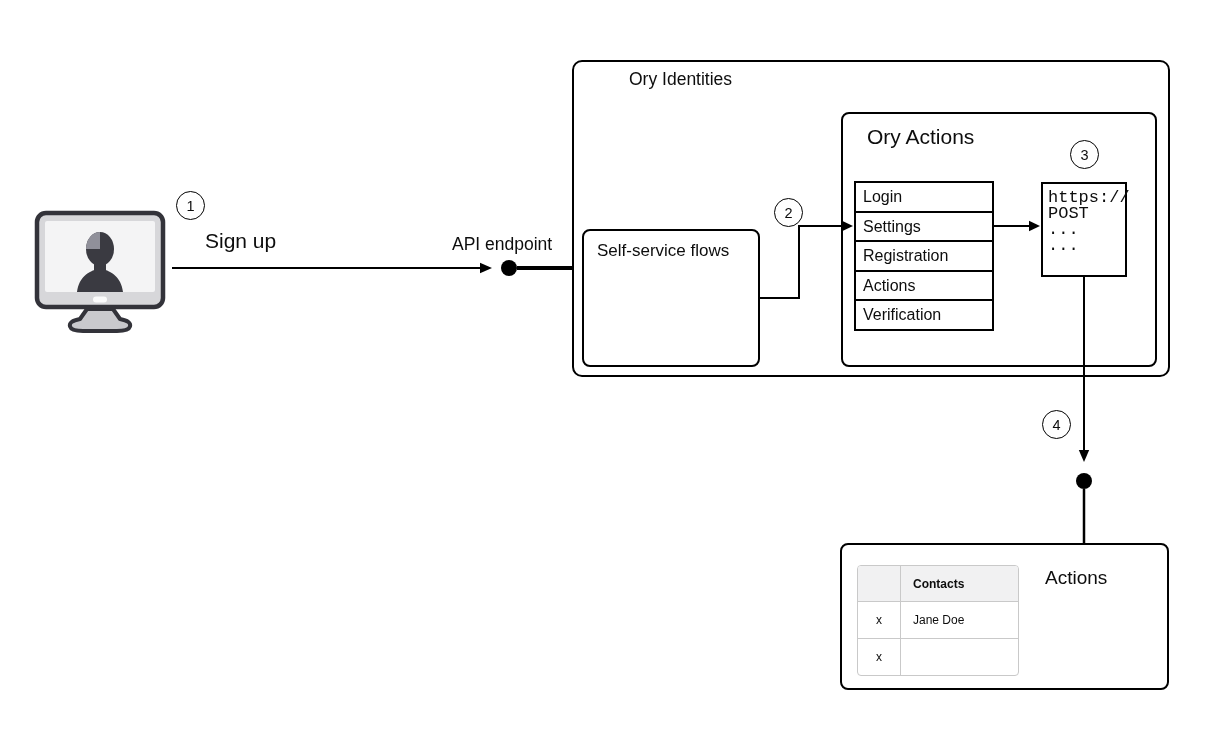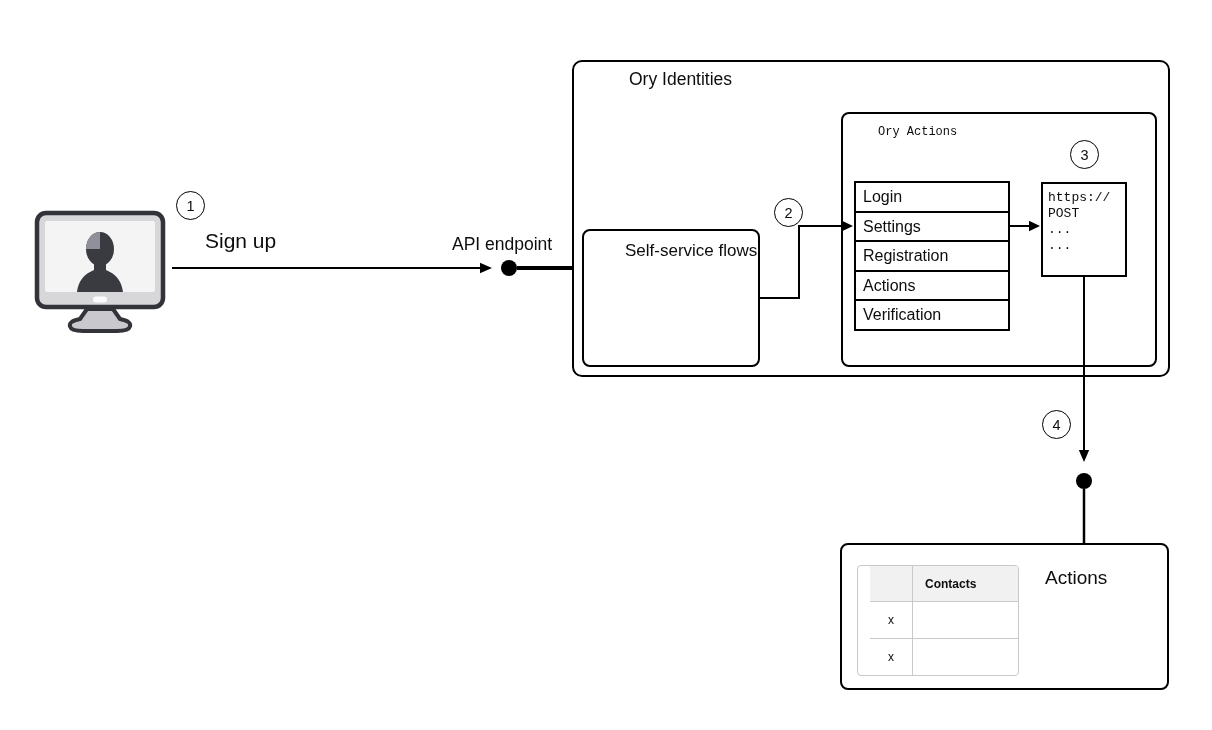--- a/index.html
+++ b/index.html
@@ -20,7 +20,7 @@
   .self-service-title { position:absolute; left:13px; top:10px; font-size:17px;margin-left:28px; }
 
   .ory-actions-box { left:841px; top:112px; width:316px; height:255px; background:transparent; }
-  .ory-actions-title { position:absolute; left:35px; top:11px; font-size:12px;font-family:Liberation Mono, monospace; }
+  .ory-actions-title { position:absolute; left:24px; top:11px; font-size:21px; }
 
   .flow-list { position:absolute; left:854px; top:181px; width:156px; border:2px solid #000; background:#fff; box-sizing:border-box; }
   .flow-row { height:27.5px; line-height:27.5px; padding-left:7px; font-size:16px; border-bottom:2px solid #000; background:#fff; }

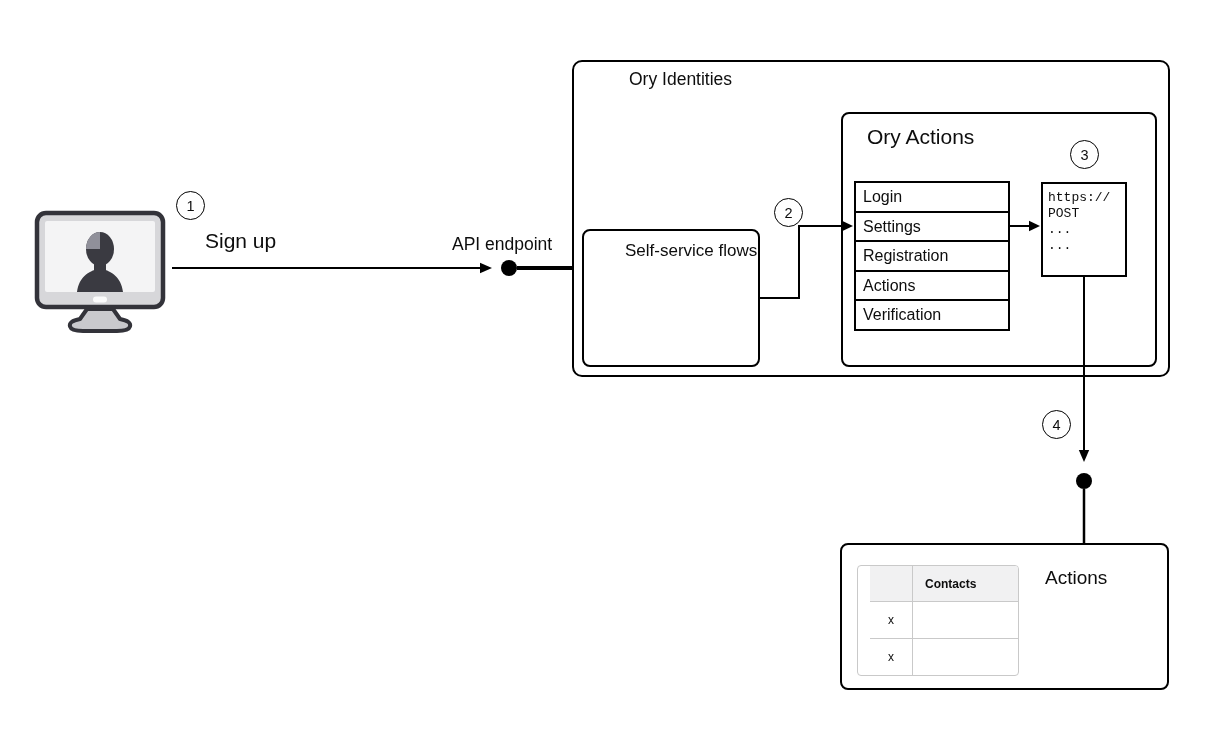--- a/index.html
+++ b/index.html
@@ -22,7 +22,7 @@
   .ory-actions-box { left:841px; top:112px; width:316px; height:255px; background:transparent; }
   .ory-actions-title { position:absolute; left:24px; top:11px; font-size:21px; }
 
-  .flow-list { position:absolute; left:854px; top:181px; width:156px; border:2px solid #000; background:#fff; box-sizing:border-box; }
+  .flow-list { position:absolute; left:854px; top:181px; width:140px; border:2px solid #000; background:#fff; box-sizing:border-box; }
   .flow-row { height:27.5px; line-height:27.5px; padding-left:7px; font-size:16px; border-bottom:2px solid #000; background:#fff; }
   .flow-row:last-child { border-bottom:none;border-radius:11px; }
 

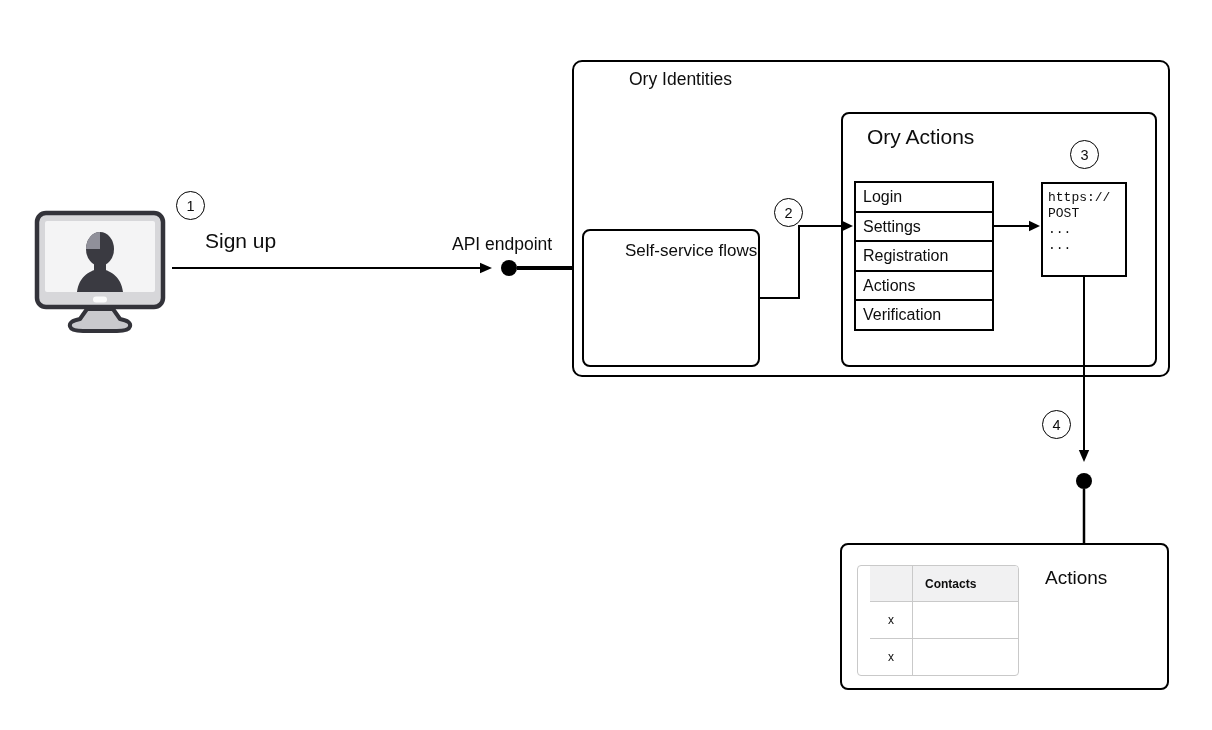--- a/index.html
+++ b/index.html
@@ -28,7 +28,7 @@
 
   .code-box { position:absolute; left:1041px; top:182px; width:86px; height:95px; border:2px solid #000;
     background:#fff; box-sizing:border-box; font-family:"Liberation Mono", monospace;
-    font-size:13px; line-height:16px; padding:6px 0 0 5px; }
+    font-size:17px; line-height:16px; padding:6px 0 0 5px; }
 
   .step-circle { position:absolute; width:27px; height:27px; border:1.6px solid #000; border-radius:50%;
     background:#fff; display:flex; align-items:center; justify-content:center; font-size:14.5px; }

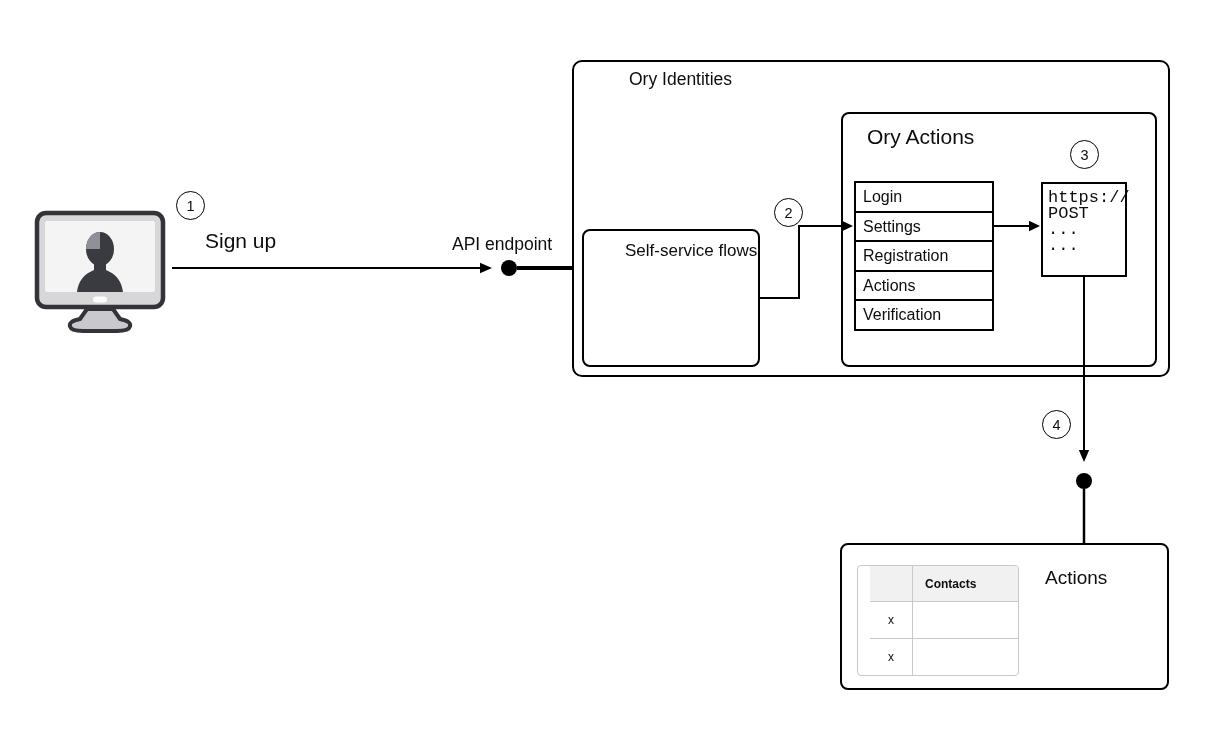--- a/index.html
+++ b/index.html
@@ -17,7 +17,7 @@
   .ory-identities-title { position:absolute; left:585px; top:69px; font-size:17.5px;margin-left:44px; }
 
   .self-service-box { left:582px; top:229px; width:178px; height:138px; }
-  .self-service-title { position:absolute; left:13px; top:10px; font-size:17px;margin-left:28px; }
+  .self-service-title { position:absolute; left:13px; top:10px; font-size:17px; }
 
   .ory-actions-box { left:841px; top:112px; width:316px; height:255px; background:transparent; }
   .ory-actions-title { position:absolute; left:24px; top:11px; font-size:21px; }

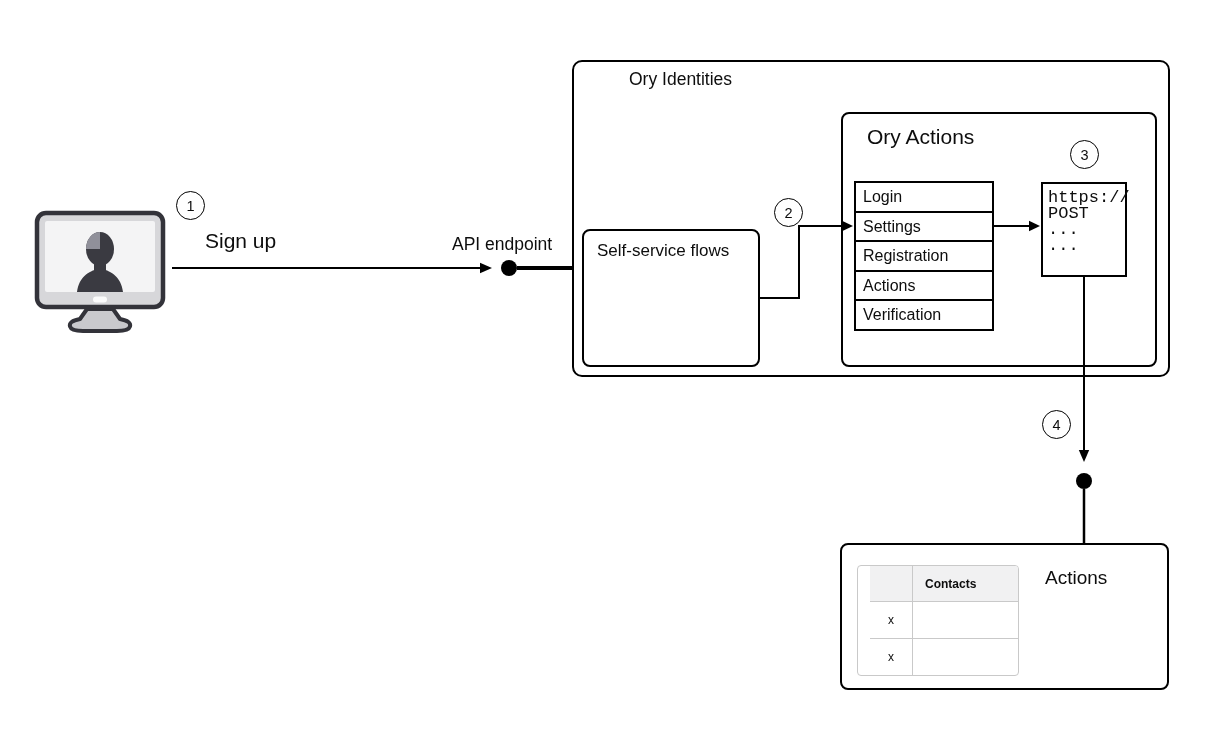--- a/index.html
+++ b/index.html
@@ -46,7 +46,7 @@
 
   .crm-table { position:absolute; left:15px; top:20px; width:162px; border:1px solid #c9c9c9;
     border-radius:4px; background:#fff; font-size:12px; box-sizing:border-box; overflow:hidden; }
-  .crm-row { display:flex; border-top:1px solid #c9c9c9; height:36px;margin-left:12px; }
+  .crm-row { display:flex; border-top:1px solid #c9c9c9; height:36px; }
   .crm-row.header { border-top:none; background:#f1f1f2; height:35px; }
   .crm-cell-x { width:43px; display:flex; align-items:center; justify-content:center; border-right:1px solid #c9c9c9; box-sizing:border-box; }
   .crm-cell-name { flex:1; display:flex; align-items:center; padding-left:12px; }

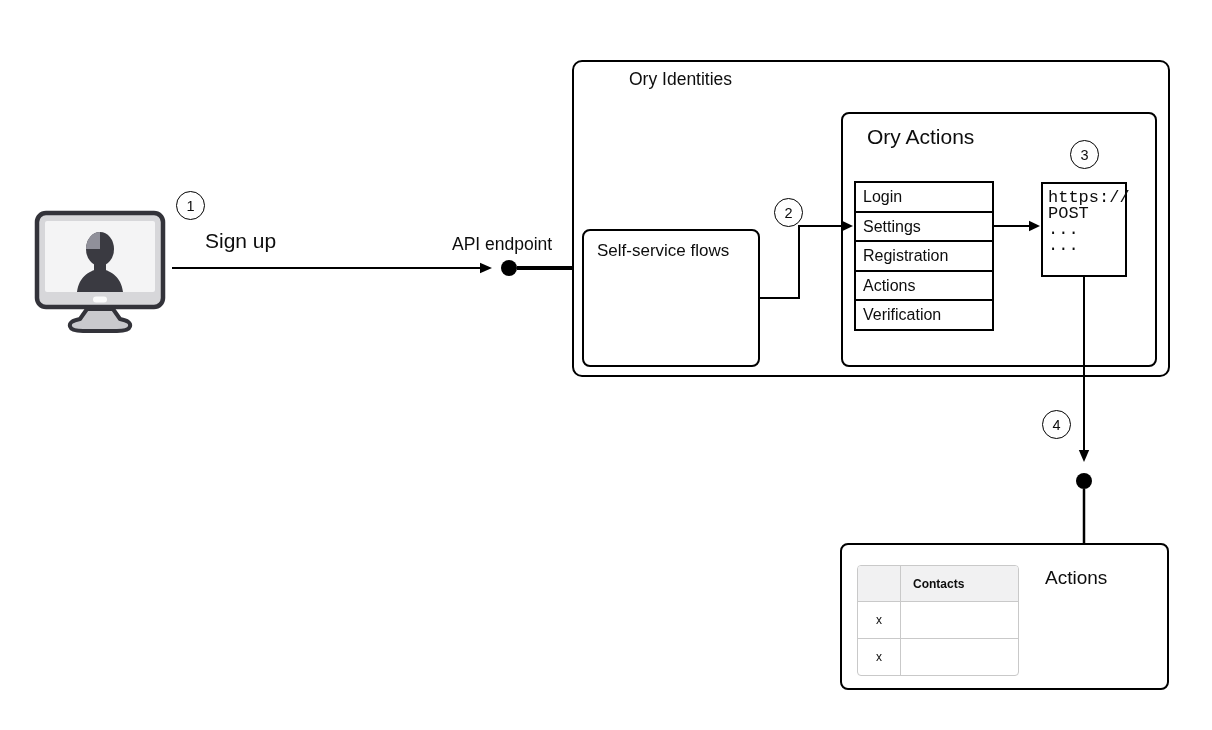--- a/index.html
+++ b/index.html
@@ -139,6 +139,7 @@
       </div>
       <div class="crm-row">
         <div class="crm-cell-x">x</div>
+        <div class="crm-cell-name">Jane Doe</div>
       </div>
       <div class="crm-row">
         <div class="crm-cell-x">x</div>

